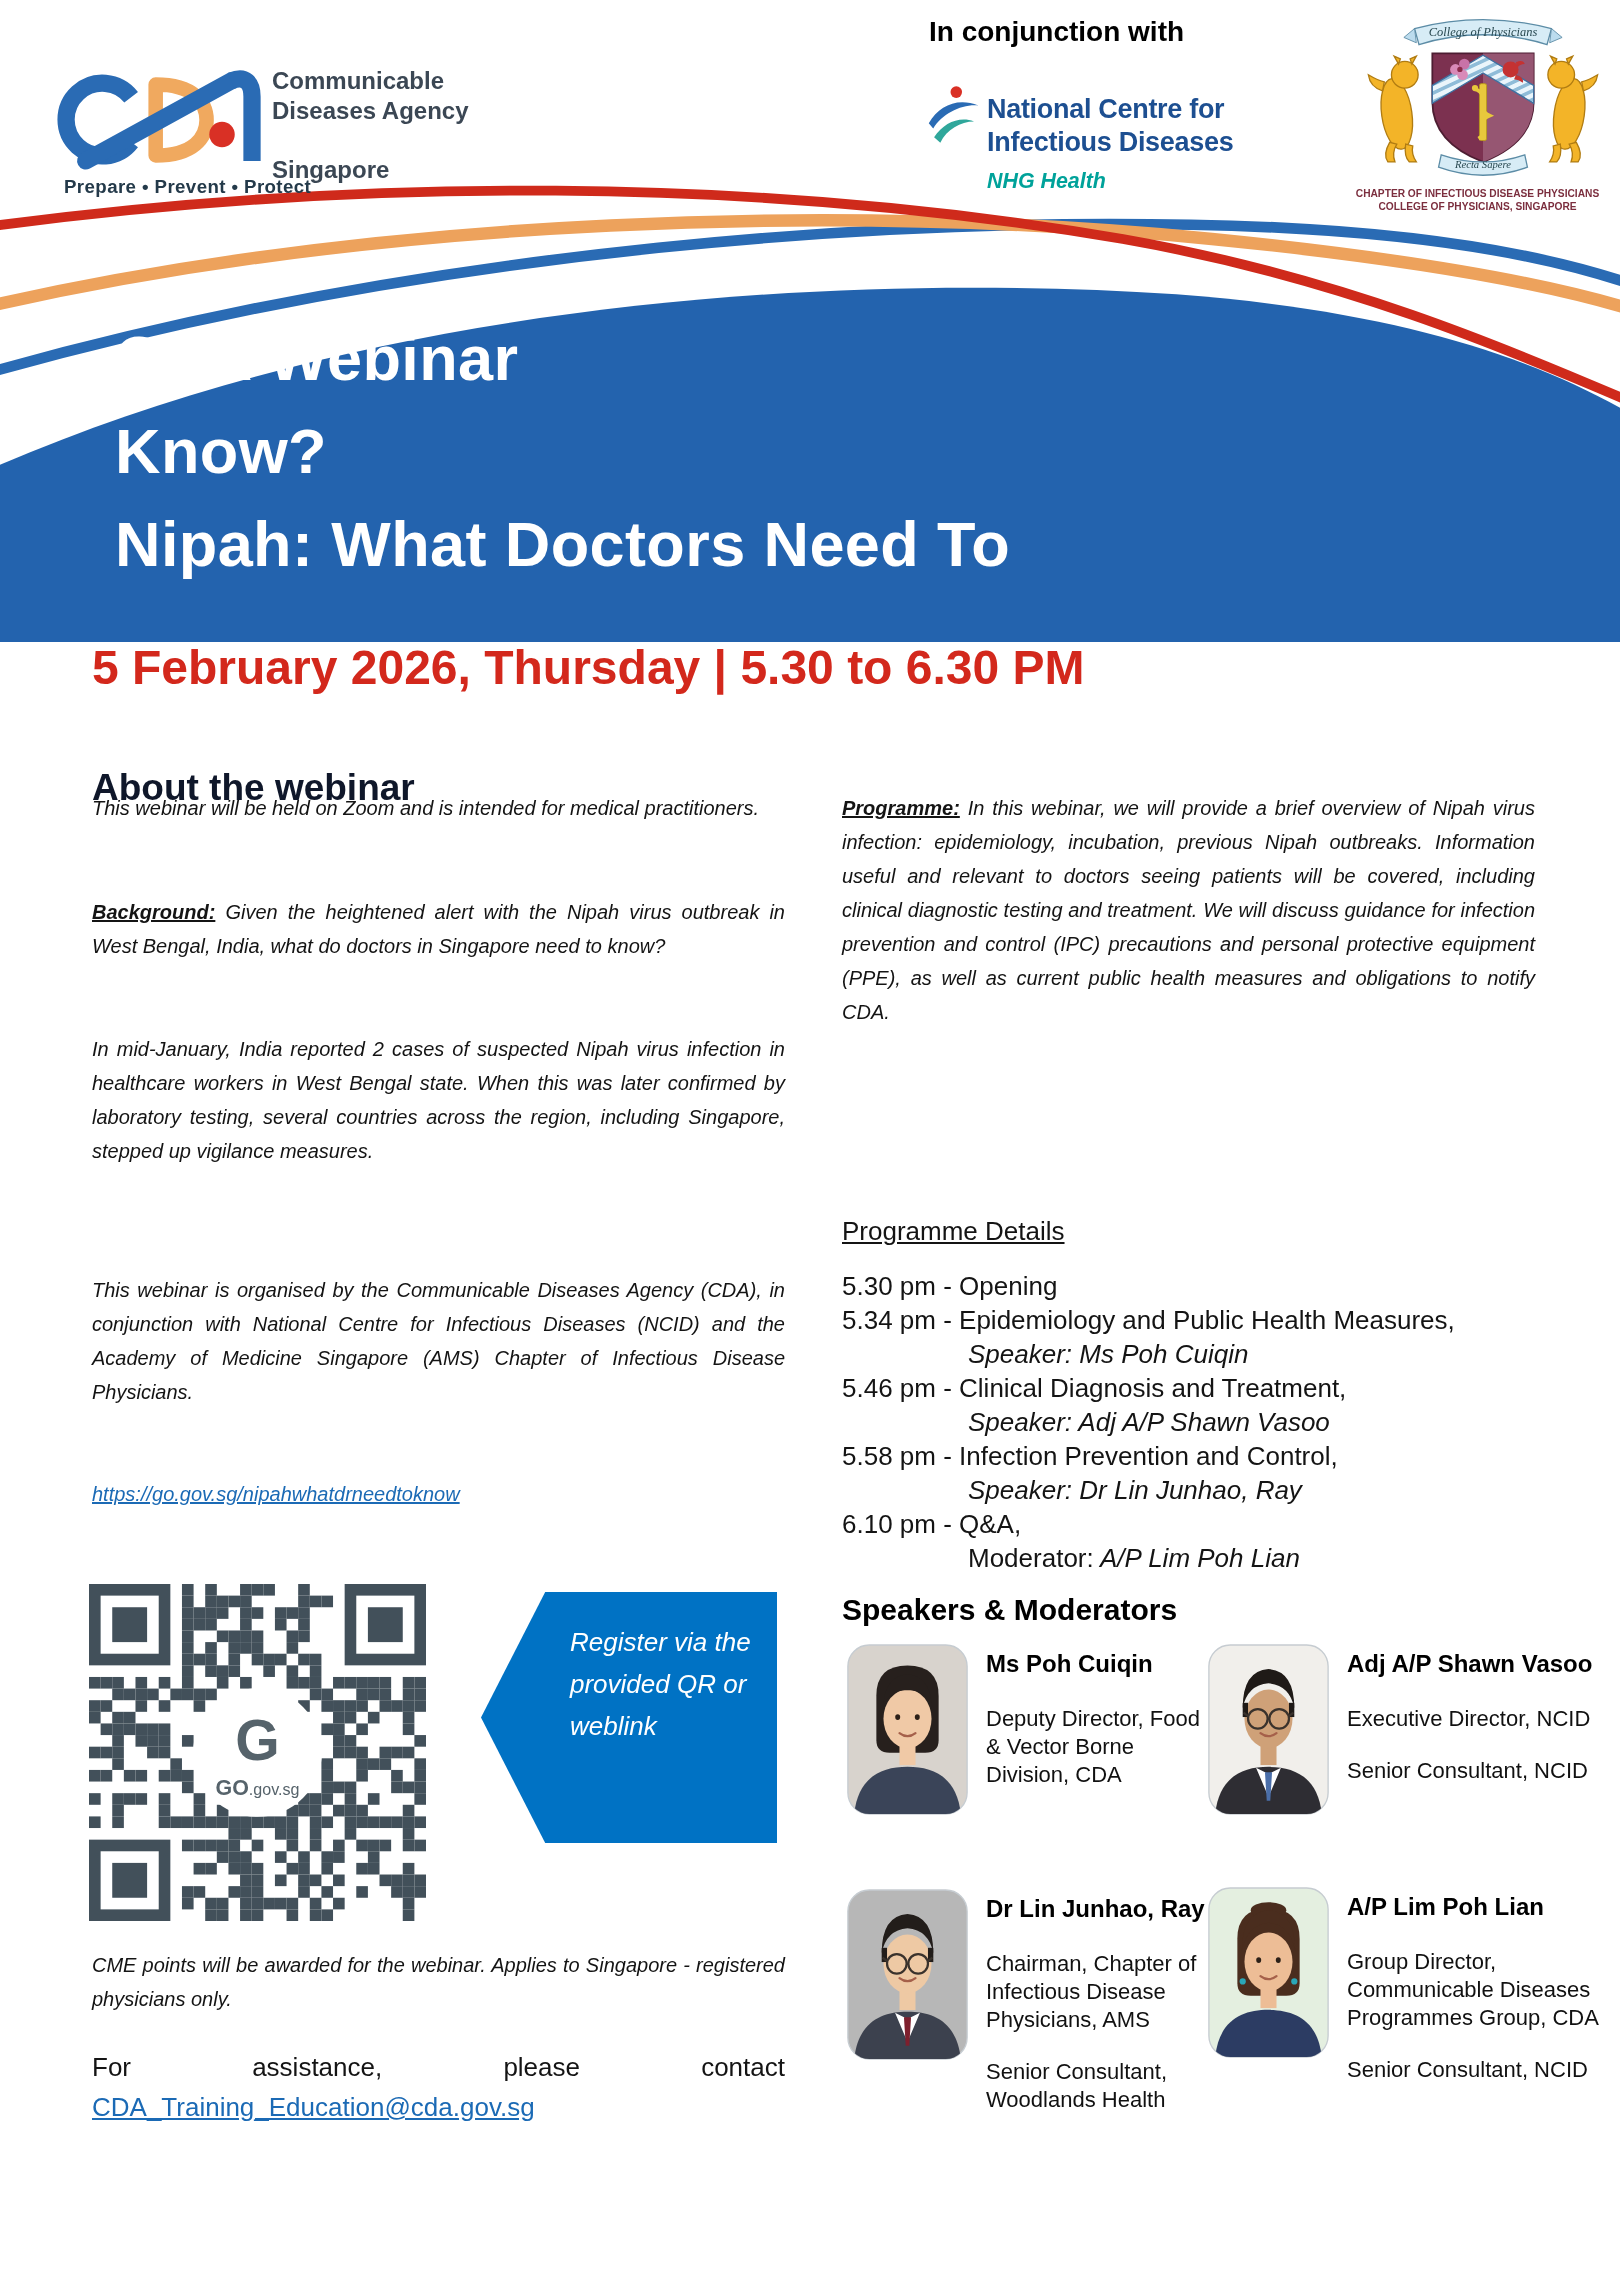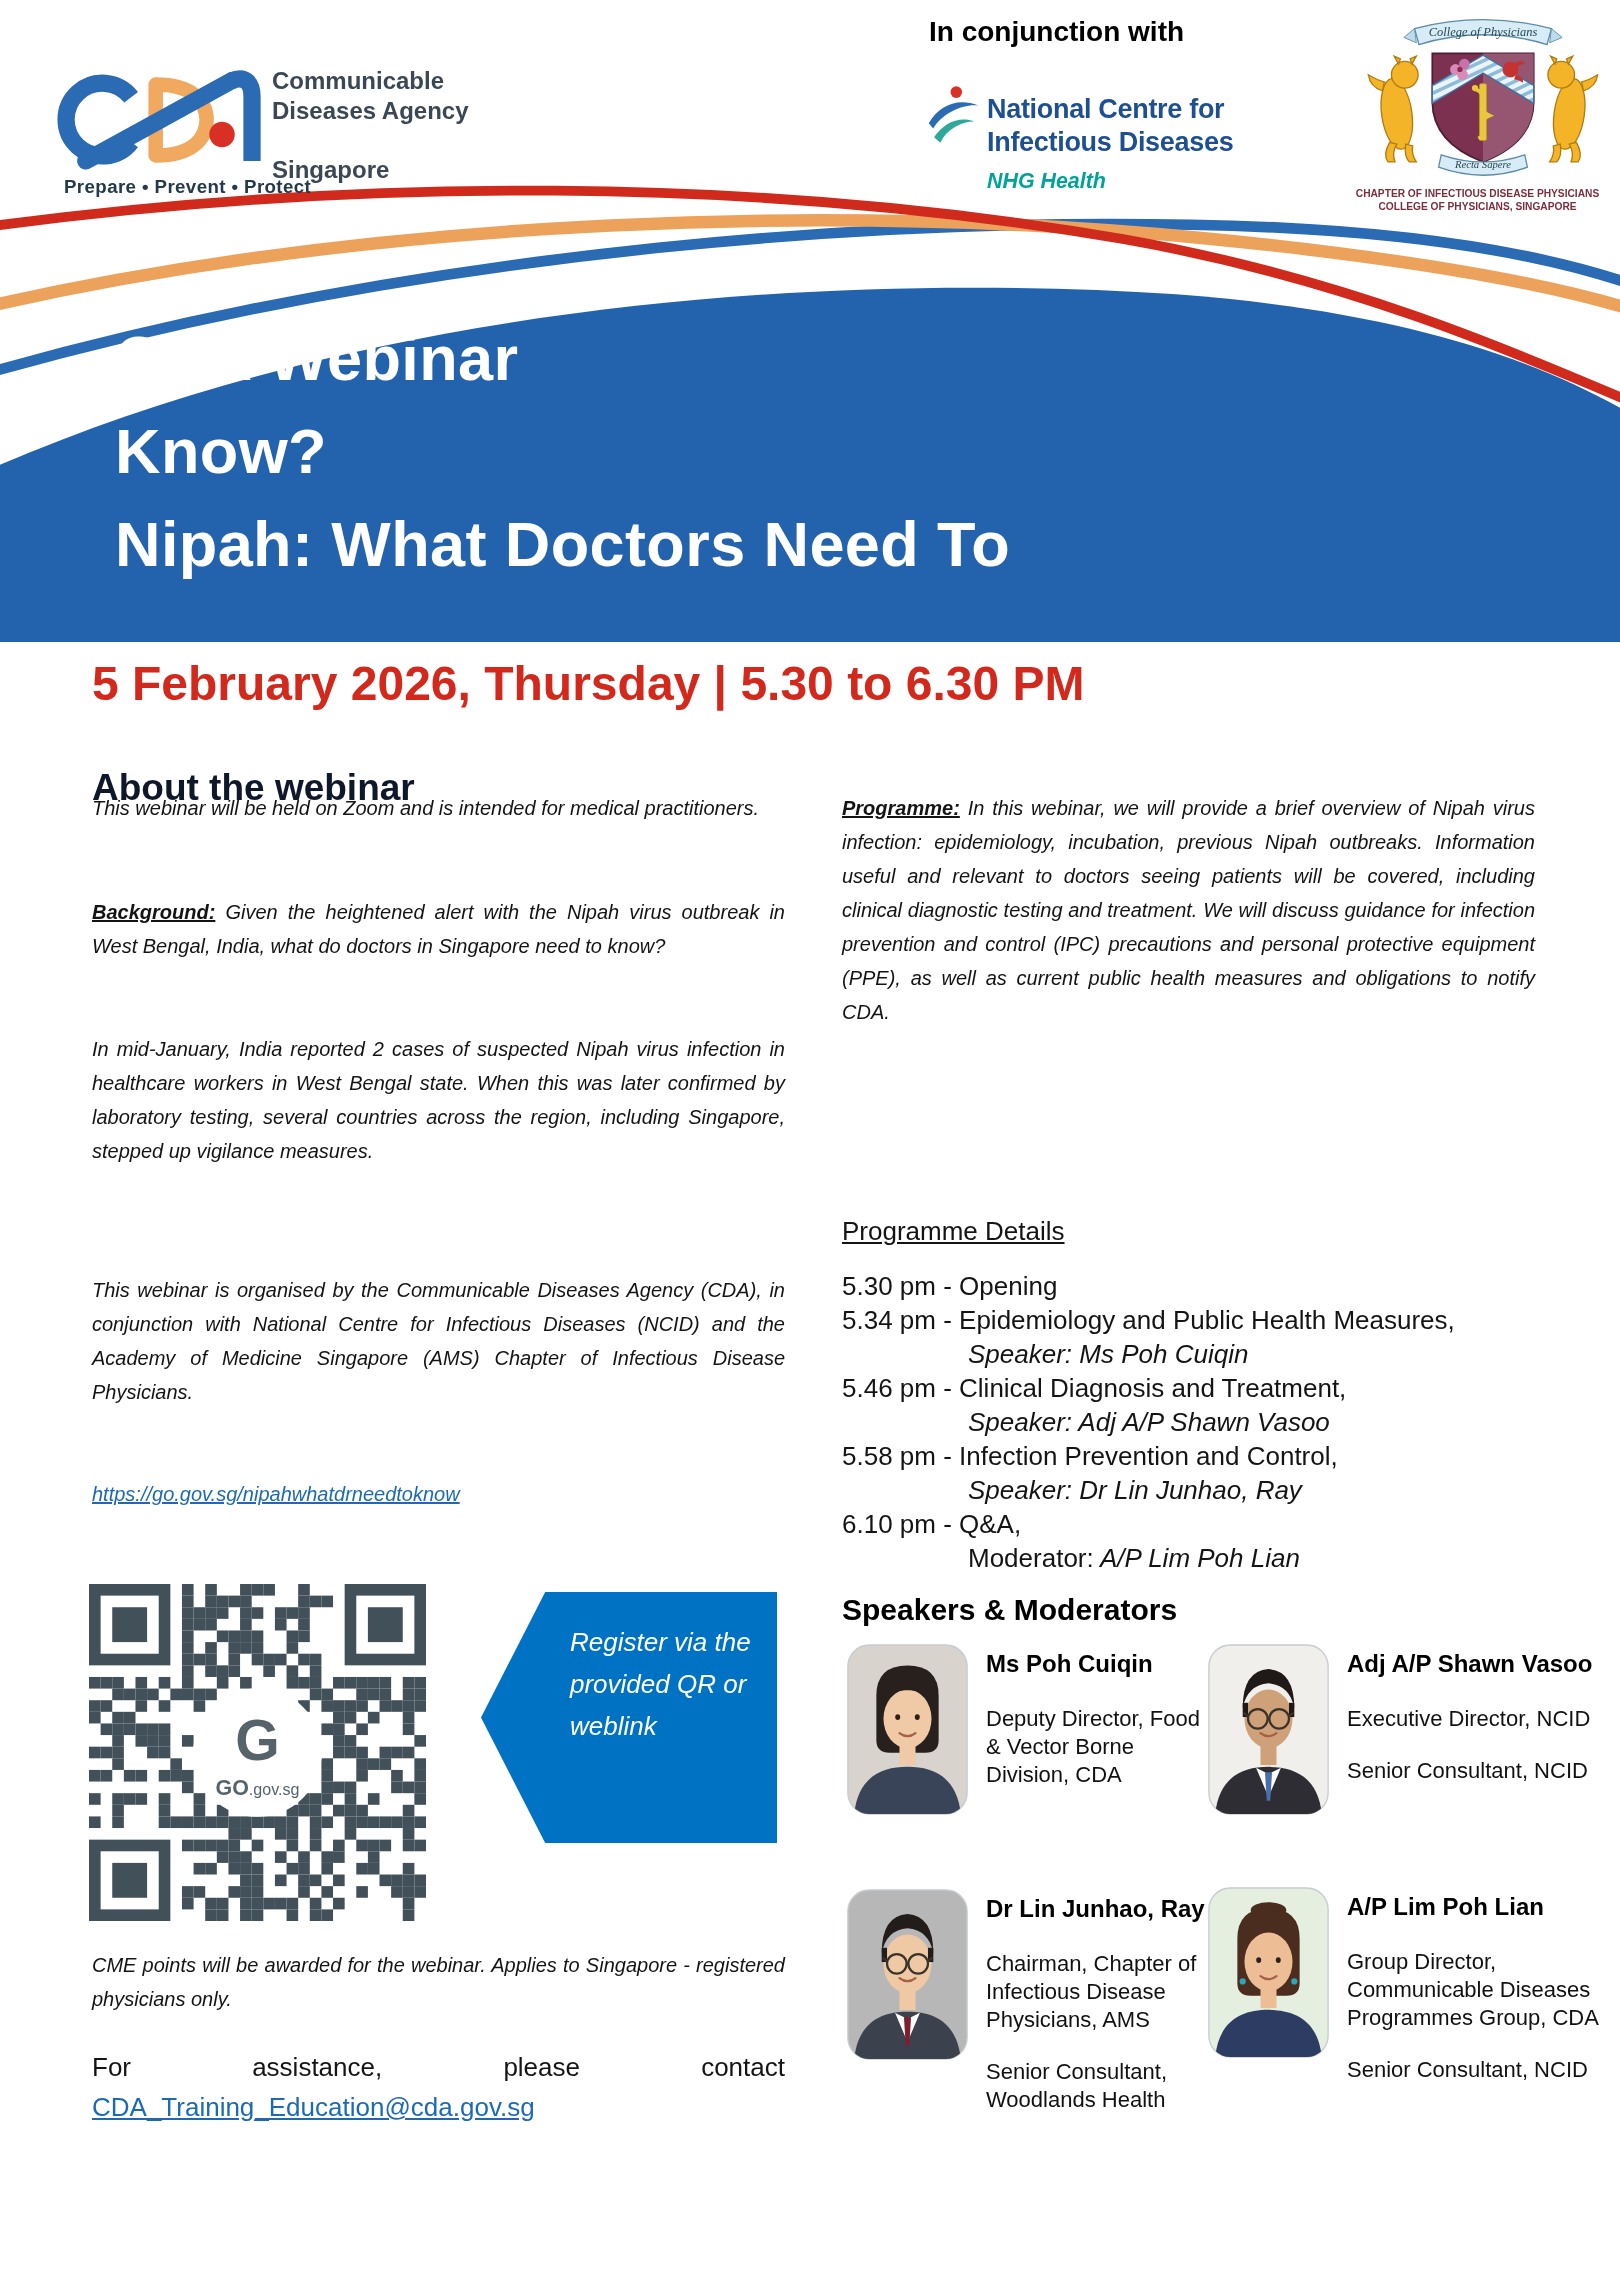--- a/index.html
+++ b/index.html
@@ -28,7 +28,7 @@
   .banner-title { position:absolute; left:93px; top:312px; color:#ffffff;
     font-size:63px; line-height:93px; font-weight:bold; letter-spacing:0.4px;margin-left:22px; }
 
-  .date-line { position:absolute; left:92px; top:640px; font-size:48px; font-weight:bold; color:#d3281c;margin-top:16px; }
+  .date-line { position:absolute; left:92px; top:640px; font-size:48px; font-weight:bold; color:#d3281c; }
   .about-heading { position:absolute; left:92px; top:740px; font-size:37px; font-weight:bold; color:#0f172a;margin-top:27px; }
 
   

